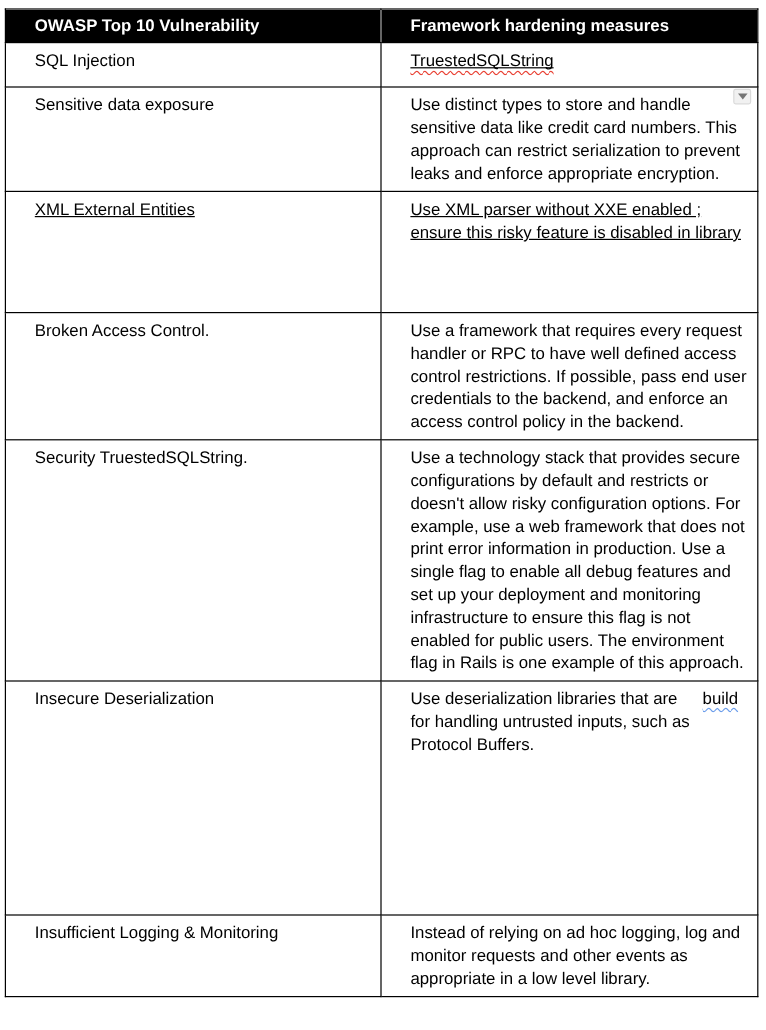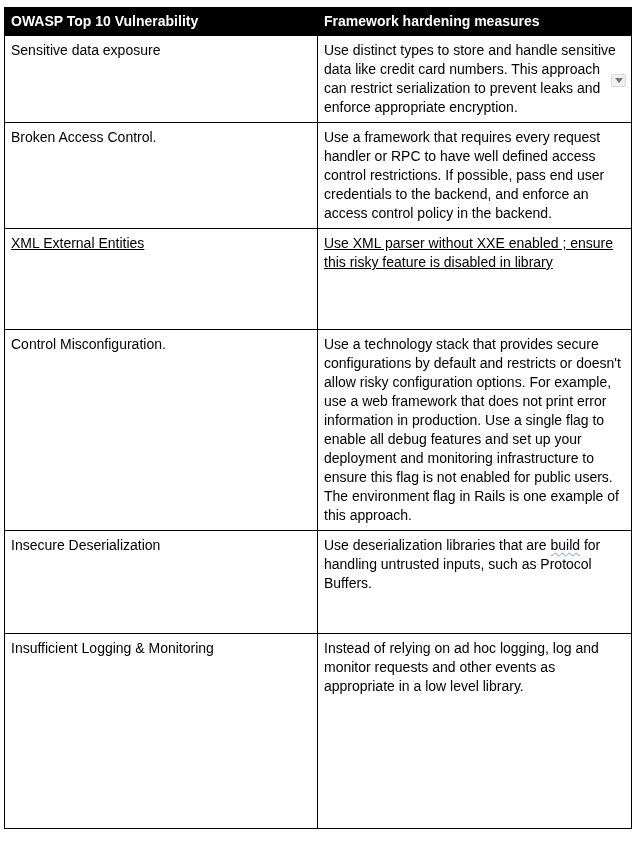--- a/index.html
+++ b/index.html
@@ -28,7 +28,7 @@
     border: 1.5px solid #000000;
     vertical-align: top;
     text-align: left;
-    padding: 5px 8px 5px 6px;
+    padding: 5px 8px 5px 24px;
     font-size: 14px;
     line-height: 19px;
     font-weight: normal;

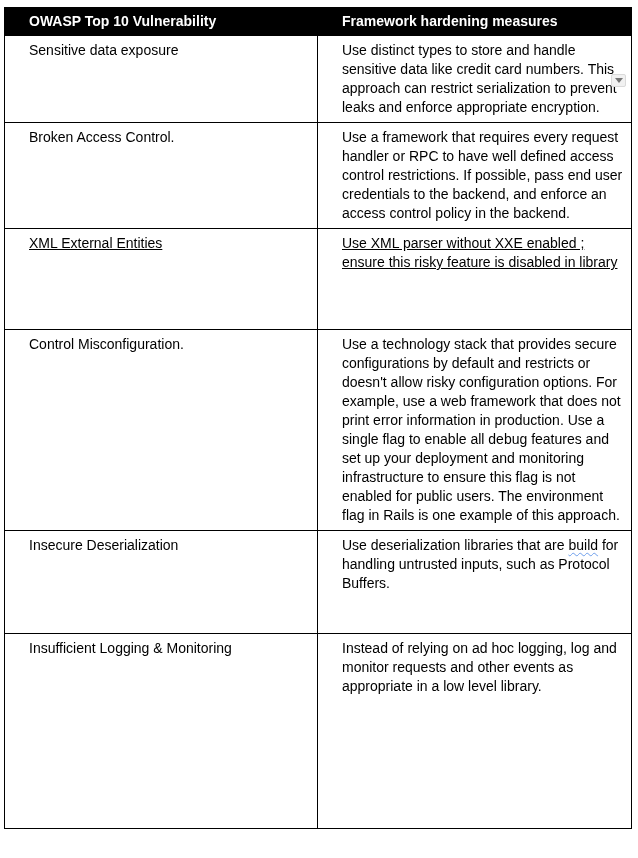--- a/index.html
+++ b/index.html
@@ -114,6 +114,10 @@
   </thead>
   <tbody>
       <tr>
+        <td class="vuln-cell">SQL Injection</td>
+        <td><span class="underline"><span class="misspelled">TruestedSQLString</span></span></td>
+      </tr>
+      <tr>
         <td class="vuln-cell">Sensitive data exposure</td>
         <td><span>Use distinct types to store and handle sensitive data like credit card numbers. This approach can restrict serialization to prevent leaks and enforce appropriate encryption.</span></td>
       </tr>

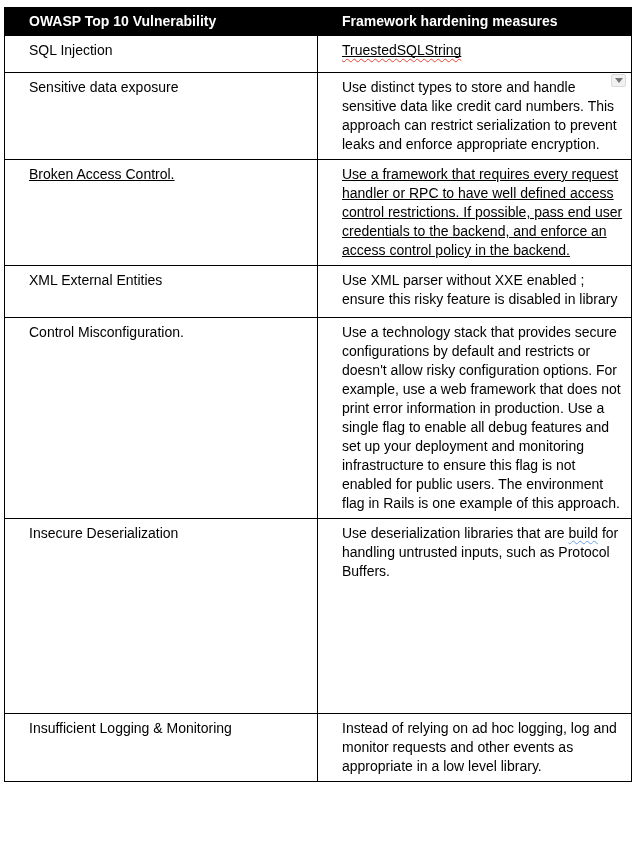--- a/index.html
+++ b/index.html
@@ -122,12 +122,12 @@
         <td><span>Use distinct types to store and handle sensitive data like credit card numbers. This approach can restrict serialization to prevent leaks and enforce appropriate encryption.</span></td>
       </tr>
       <tr>
+        <td class="vuln-cell">XML External Entities</td>
+        <td><span>Use XML parser without XXE enabled ; ensure this risky feature is disabled in library</span></td>
+      </tr>
+      <tr>
         <td class="vuln-cell">Broken Access Control.</td>
         <td><span>Use a framework that requires every request handler or RPC to have well defined access control restrictions. If possible, pass end user credentials to the backend, and enforce an access control policy in the backend.</span></td>
-      </tr>
-      <tr>
-        <td class="vuln-cell">XML External Entities</td>
-        <td><span>Use XML parser without XXE enabled ; ensure this risky feature is disabled in library</span></td>
       </tr>
       <tr>
         <td class="vuln-cell">Control Misconfiguration.</td>

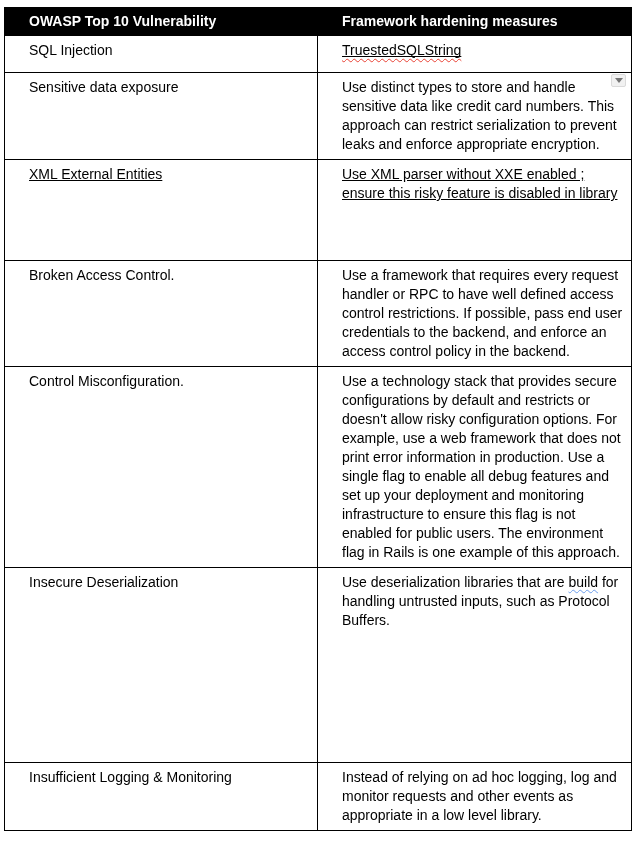--- a/index.html
+++ b/index.html
@@ -130,7 +130,7 @@
         <td><span>Use a framework that requires every request handler or RPC to have well defined access control restrictions. If possible, pass end user credentials to the backend, and enforce an access control policy in the backend.</span></td>
       </tr>
       <tr>
-        <td class="vuln-cell">Control Misconfiguration.</td>
+        <td class="vuln-cell">Security TruestedSQLString.</td>
         <td><span>Use a technology stack that provides secure configurations by default and restricts or doesn't allow risky configuration options. For example, use a web framework that does not print error information in production. Use a single flag to enable all debug features and set up your deployment and monitoring infrastructure to ensure this flag is not enabled for public users. The environment flag in Rails is one example of this approach.</span></td>
       </tr>
       <tr>

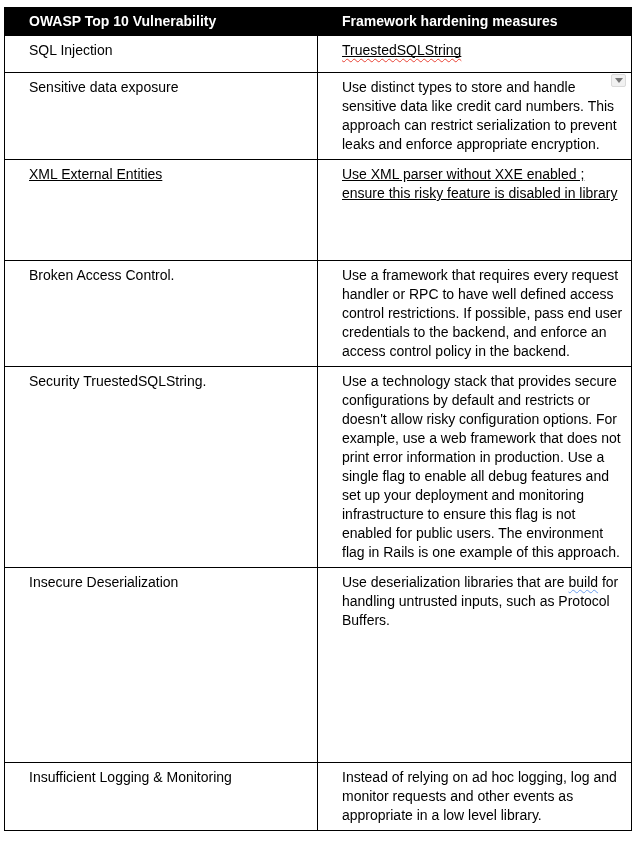--- a/index.html
+++ b/index.html
@@ -72,6 +72,7 @@
     text-decoration-skip-ink: none;
     text-decoration-thickness: 1px;
     text-underline-offset: 2px;
+    margin-left: 17px;
   }
 
   .cell-menu-button {

